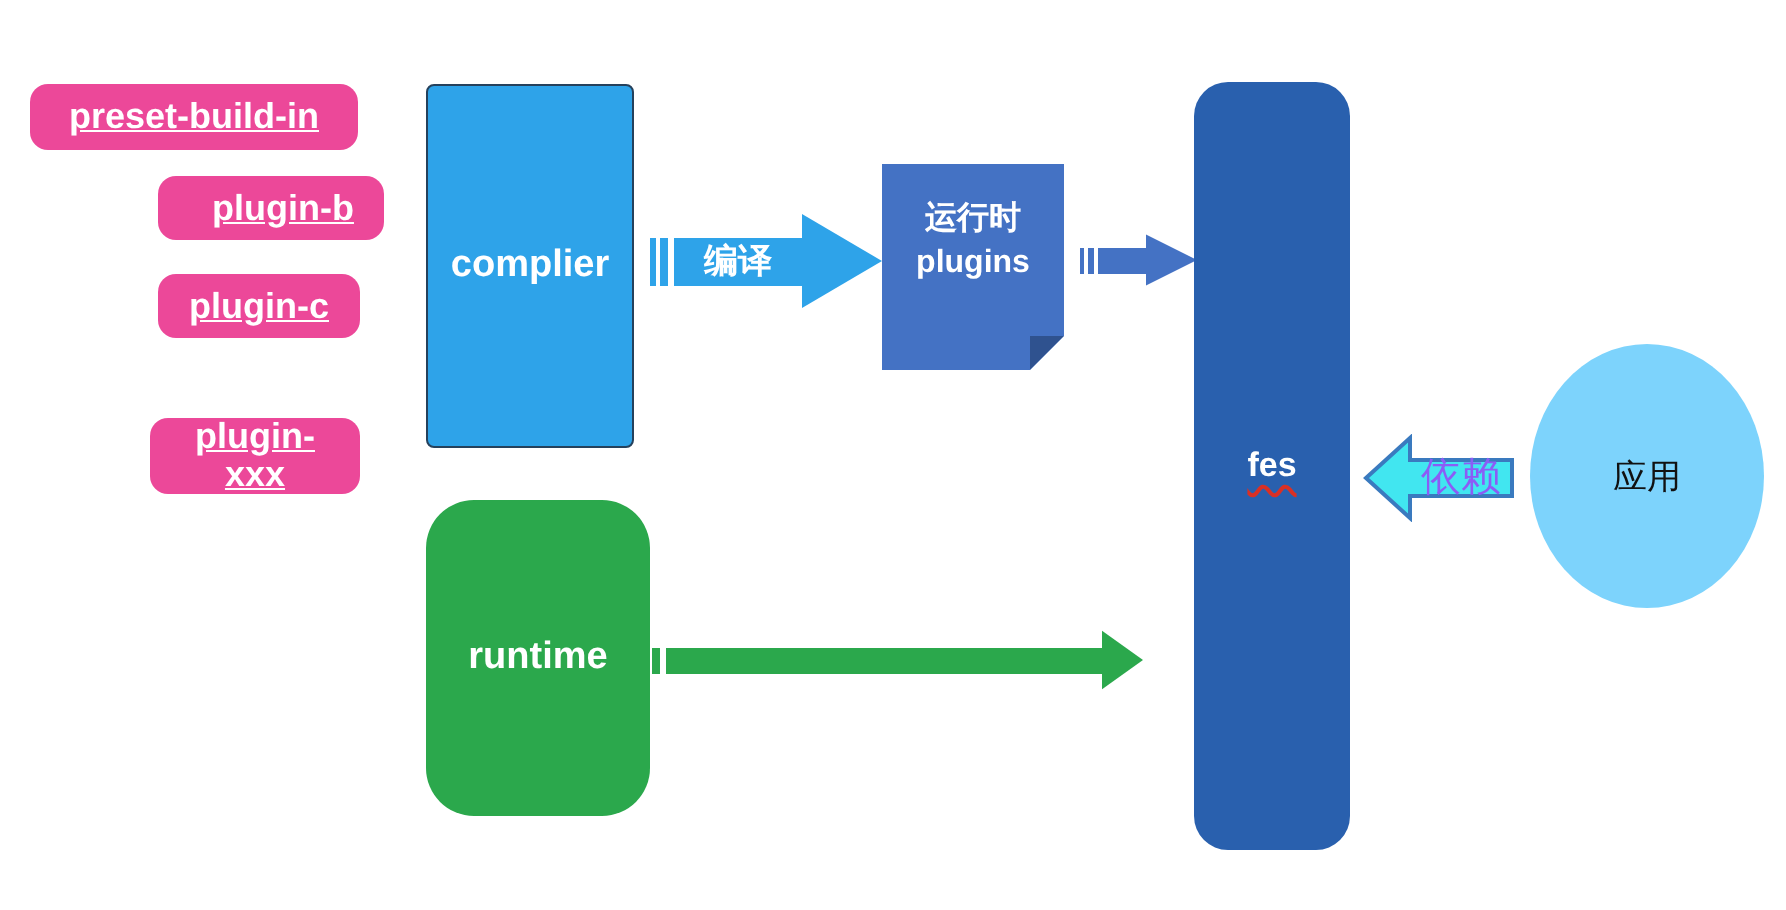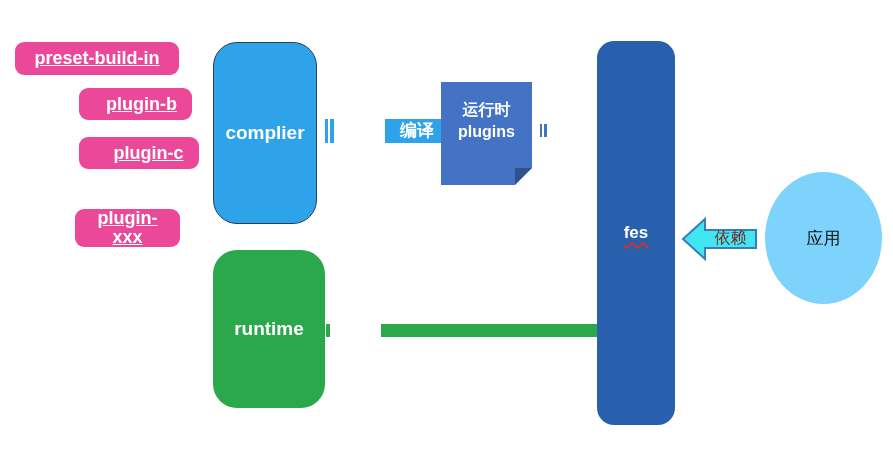--- a/index.html
+++ b/index.html
@@ -28,7 +28,7 @@
   }
   .complier {
     left:213px; top:42px; width:102px; height:180px;
-    background:#2EA3E9; border:1.5px solid #25415C; border-radius:24px;
+    background:#2EA3E9; border:1.5px solid #25415C; border-radius:4px;
   }
   .runtime {
     left:213px; top:250px; width:112px; height:158px;

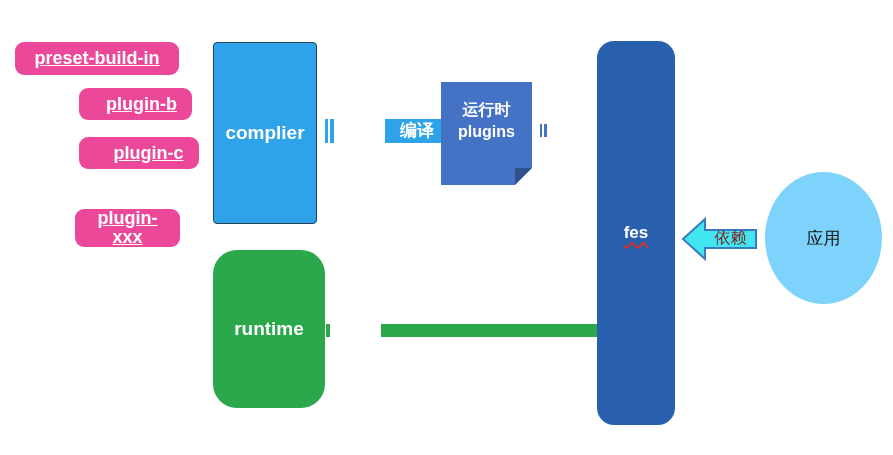--- a/index.html
+++ b/index.html
@@ -65,7 +65,7 @@
   .striped-arrow .stripe { flex:none; }
   .striped-arrow .body {
     flex:none; display:flex; justify-content:center;
-    color:#ffffff; font-size:17px; font-weight:600;margin-left:48px;
+    color:#ffffff; font-size:17px; font-weight:600;
   }
   .striped-arrow .head { flex:none; clip-path:polygon(0 0, 100% 50%, 0 100%); }
 

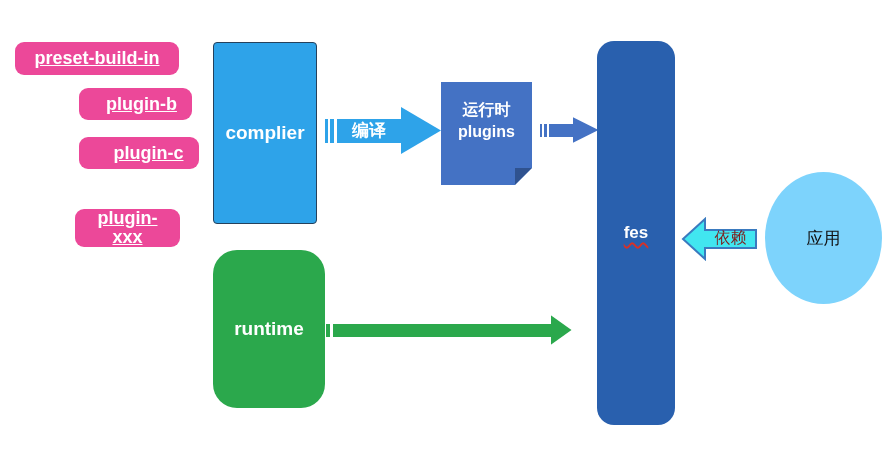--- a/index.html
+++ b/index.html
@@ -18,7 +18,7 @@
   }
   .chip-preset { left:15px; top:42px; width:164px; height:33px; }
   .chip-b      { left:79px; top:88px; width:101px; height:32px;padding-left:12px; }
-  .chip-c      { left:79px; top:137px; width:101px; height:32px;padding-left:19px; }
+  .chip-c      { left:79px; top:137px; width:101px; height:32px; }
   .chip-xxx    { left:75px; top:185px; width:105px; height:38px;margin-top:24px; }
 
   

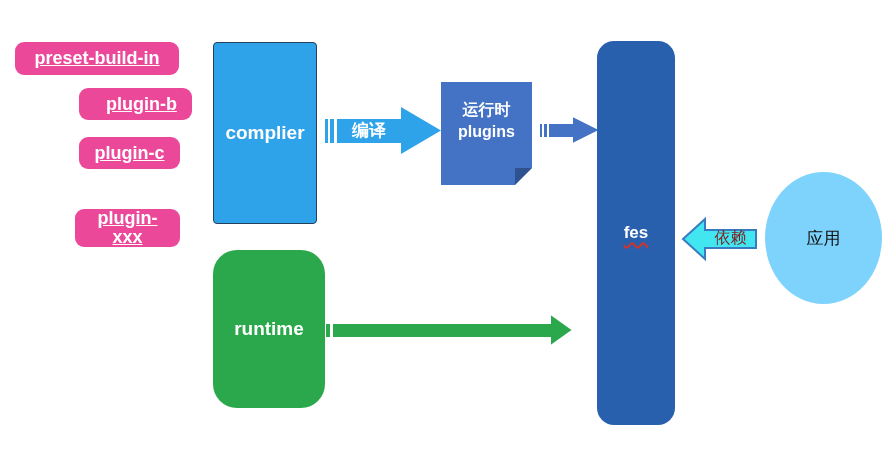--- a/index.html
+++ b/index.html
@@ -95,7 +95,7 @@
   .depend-label {
     left:705px; top:228px; width:51px; height:21px;
     display:flex; align-items:center; justify-content:center;
-    color:#7f1d1d; font-size:16px; font-weight:400;
+    color:#8b5cf6; font-size:20px; font-weight:400;
   }
 
   

